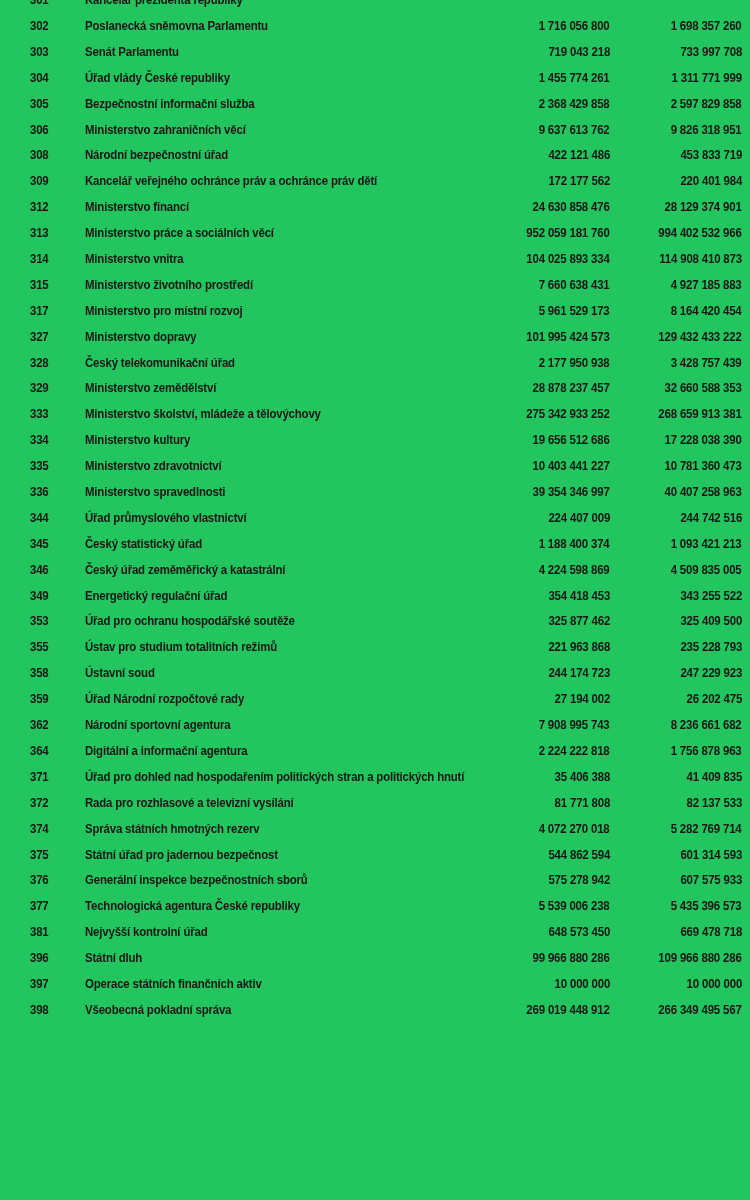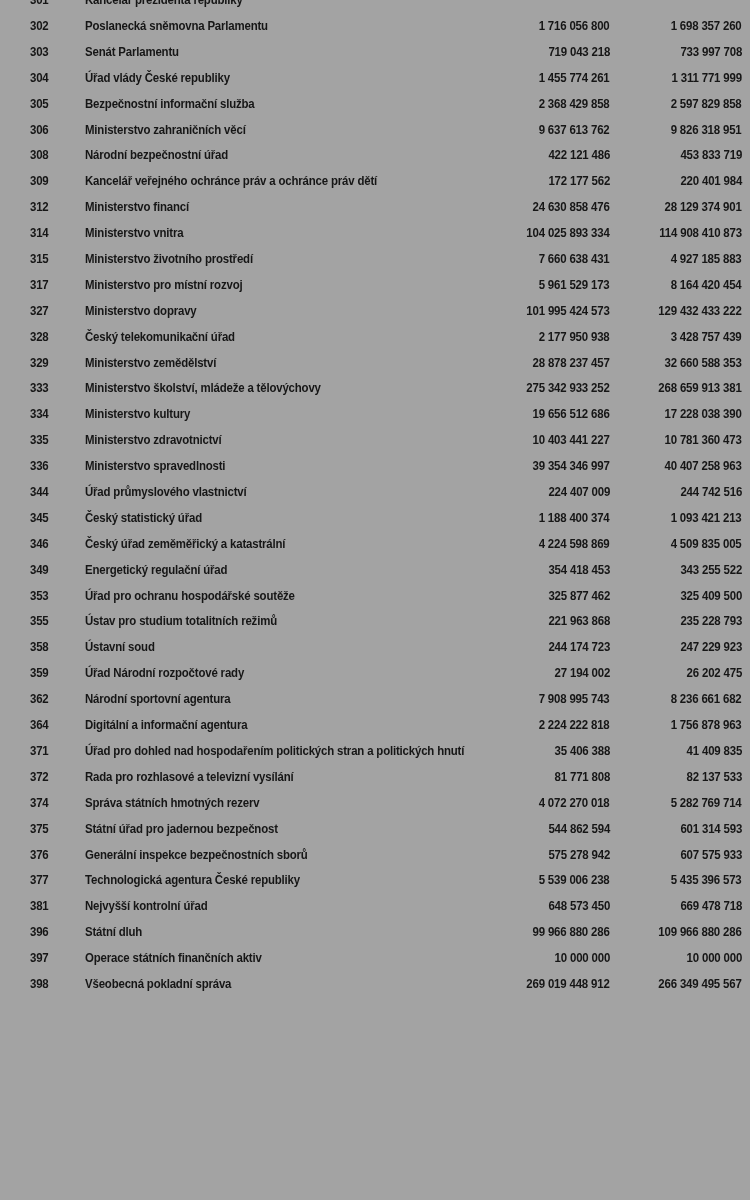--- a/index.html
+++ b/index.html
@@ -18,7 +18,7 @@
     width: 750px;
     height: 1200px;
     overflow: hidden;
-    background: #a3a3a3;
+    background: #22c55e;
   }
   .tbl {
     position: absolute;

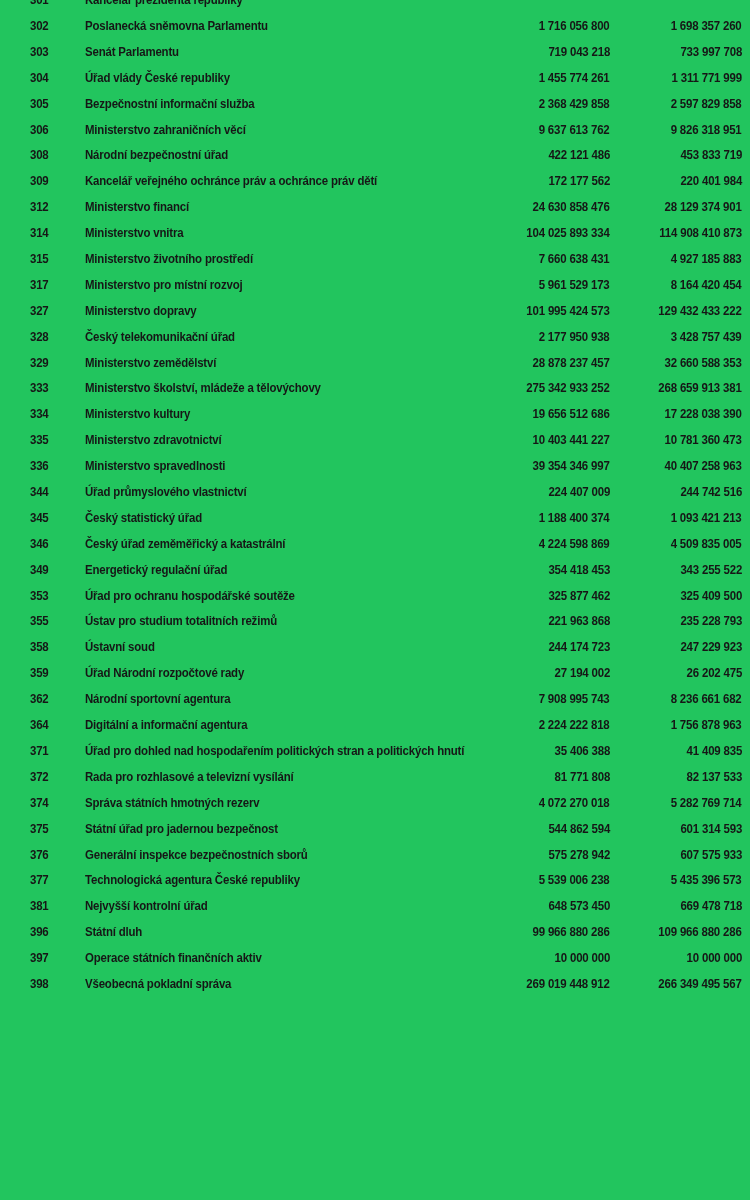--- a/index.html
+++ b/index.html
@@ -116,6 +116,12 @@
     <span class="cell v2">28 129 374 901</span>
   </div>
 
+  <div class="row">
+    <span class="cell num">313</span>
+    <span class="cell name">Ministerstvo práce a sociálních věcí</span>
+    <span class="cell v1">952 059 181 760</span>
+    <span class="cell v2">994 402 532 966</span>
+  </div>
 
   <div class="row">
     <span class="cell num">314</span>

